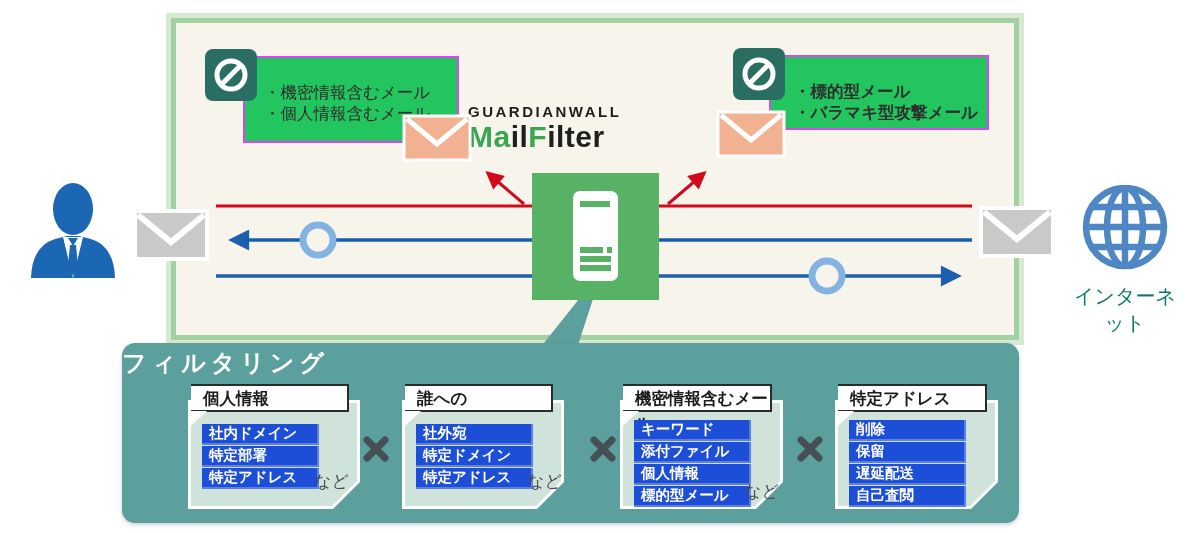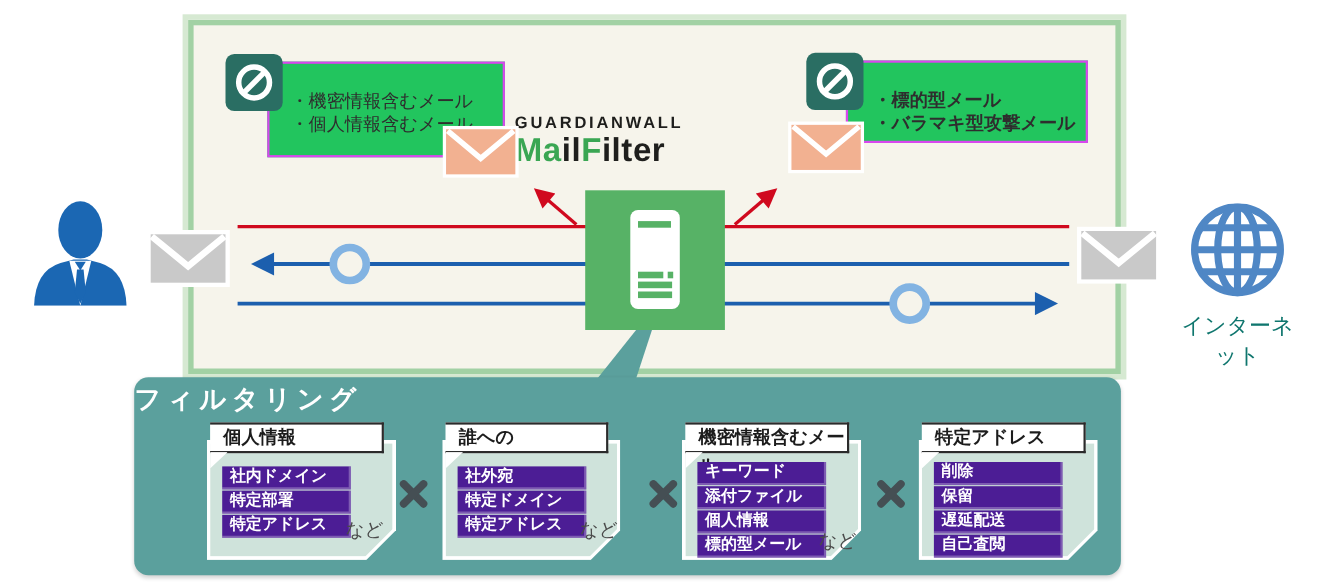--- a/index.html
+++ b/index.html
@@ -69,7 +69,7 @@
   .ftail{position:absolute;left:3px;top:27px;width:16px;height:15px;background:#fff;
     -webkit-clip-path:polygon(0 0,100% 0,0 100%);clip-path:polygon(0 0,100% 0,0 100%);}
   .fitem{
-    position:absolute;left:14px;width:108px;height:19px;background:#4c1d95;box-sizing:content-box;
+    position:absolute;left:14px;width:108px;height:19px;background:#1d4ed8;box-sizing:content-box;
     border-right:2px solid rgba(255,255,255,.28);border-bottom:2px solid rgba(255,255,255,.28);
     color:#fff;font-size:14.5px;font-weight:700;line-height:19px;padding-left:7px;
   }

